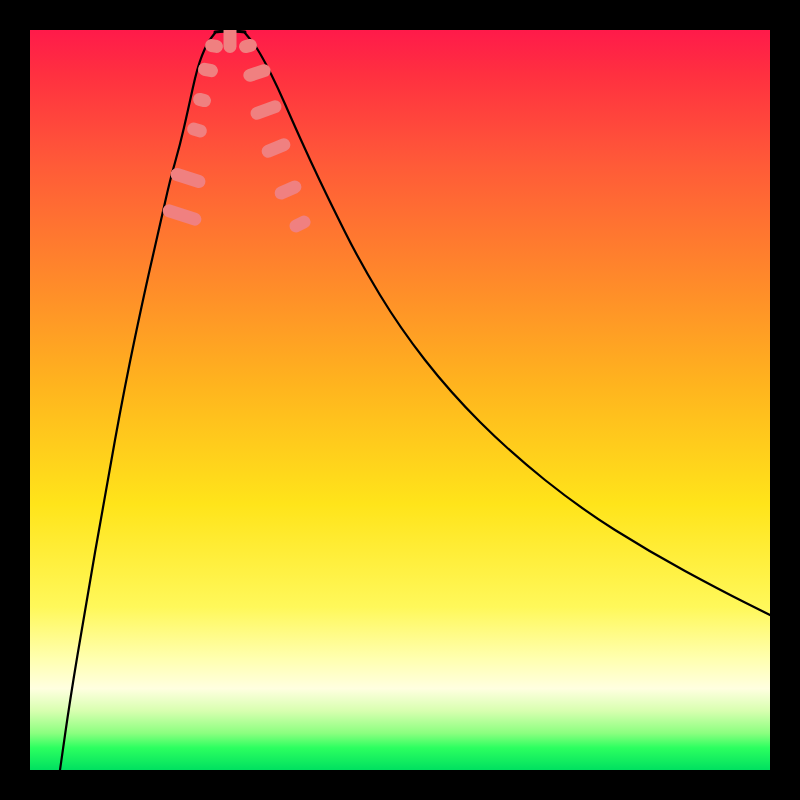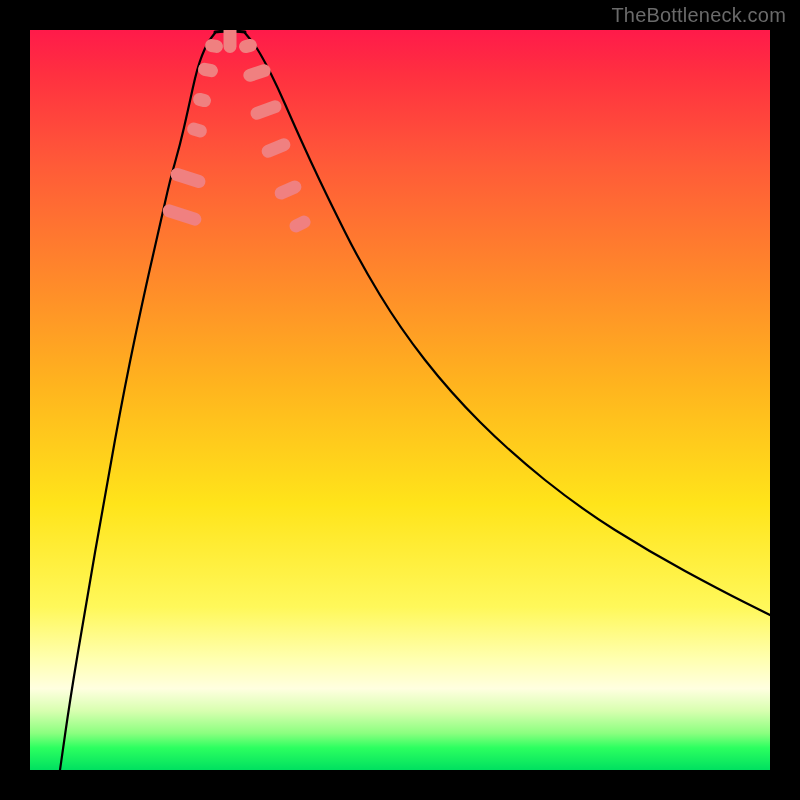--- a/index.html
+++ b/index.html
@@ -67,7 +67,6 @@
 <body>
 
 <div class="frame">
-  <div class="watermark">TheBottleneck.com</div>
   <div class="plot-area">
     <div class="gradient"></div>
     <svg class="curve" viewBox="0 0 740 740">

